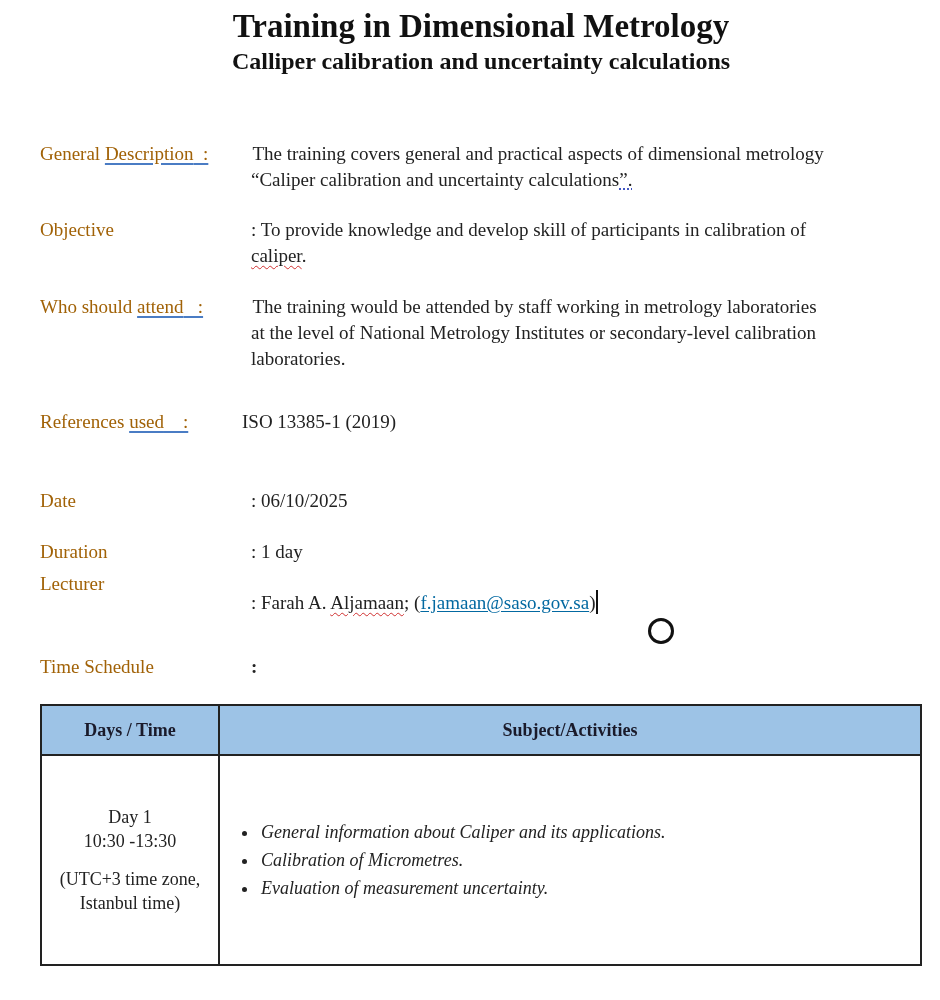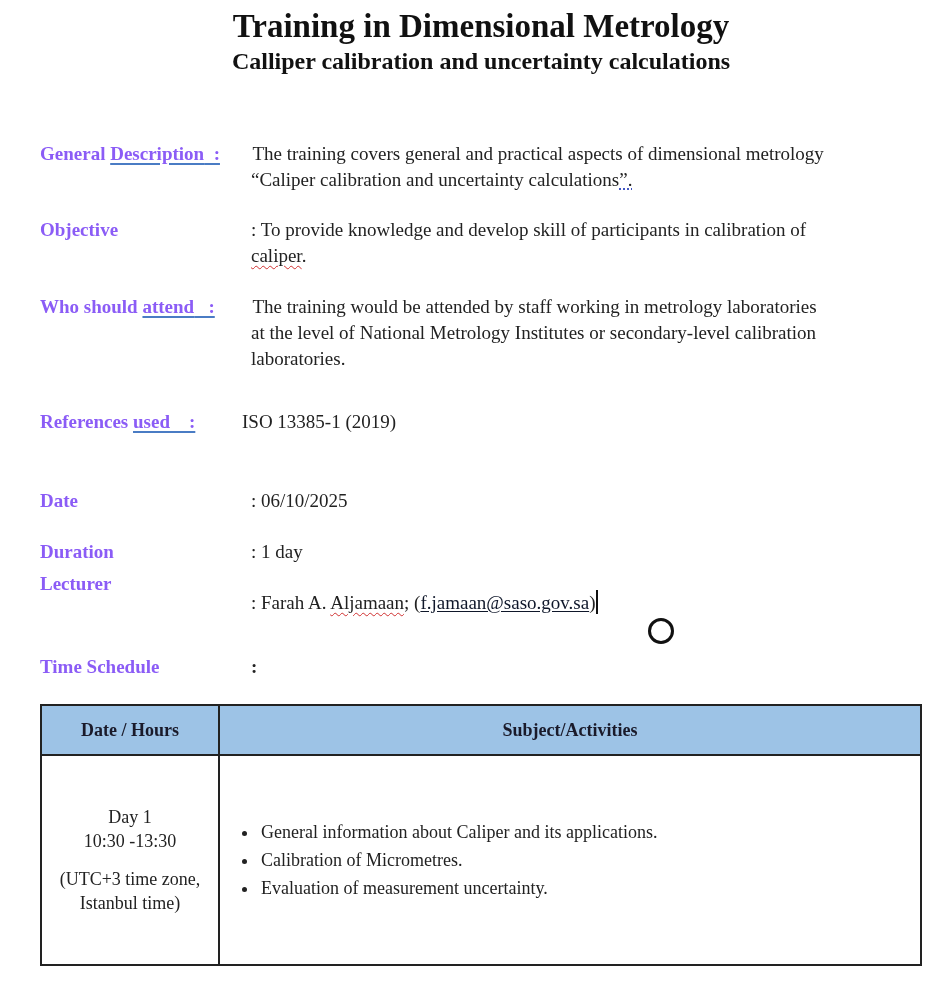--- a/index.html
+++ b/index.html
@@ -16,7 +16,7 @@
     font-weight: bold; font-size: 24px; line-height: 32px; color: #111;
   }
   .field-label {
-    position: absolute; left: 40px; font-weight: bold; font-size: 19px; line-height: 26px; color: #8b5cf6;
+    position: absolute; left: 40px; font-weight: normal; font-size: 19px; line-height: 26px; color: #a16207;
   }
   .field-value {
     position: absolute; font-size: 19px; line-height: 26px; color: #222;

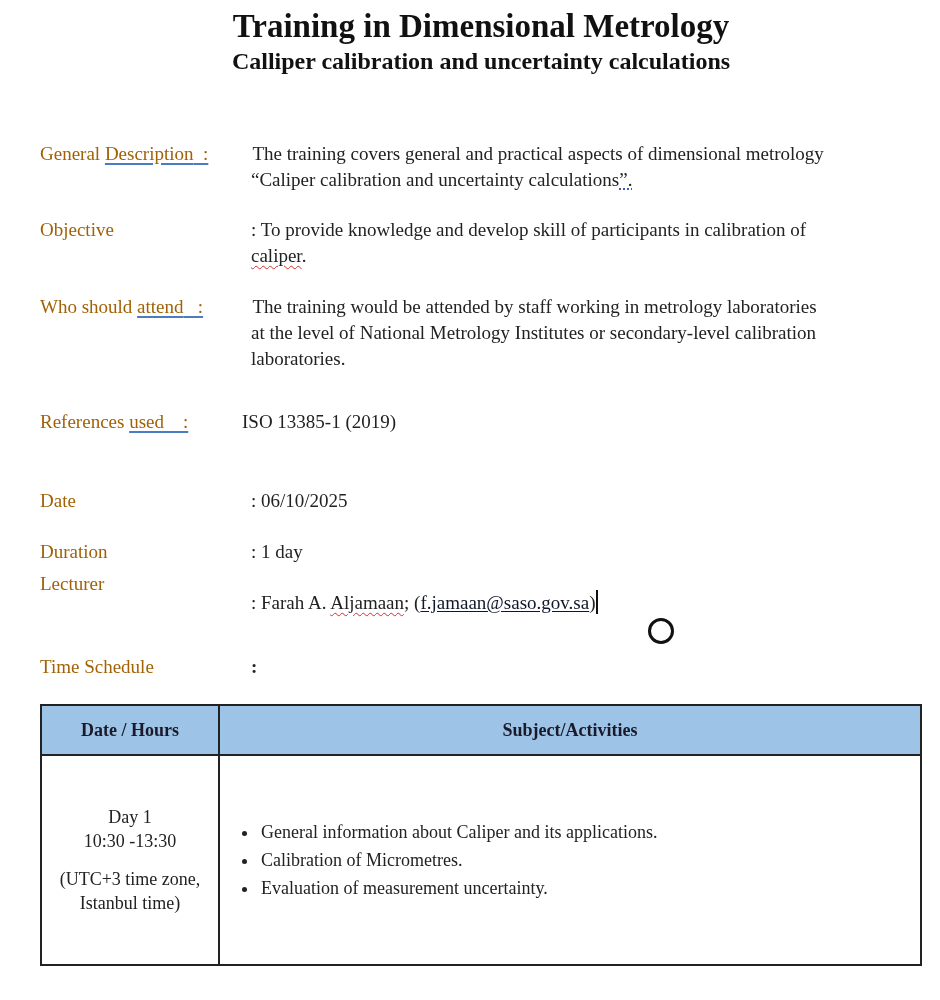--- a/index.html
+++ b/index.html
@@ -24,7 +24,7 @@
   .ul-blue { text-decoration: underline; text-decoration-color: #4a7cc4; text-decoration-thickness: 2px; text-underline-offset: 3px; }
   .ul-red { text-decoration: underline wavy #d03030; text-underline-offset: 3px; text-decoration-thickness: 1px; }
   .dots-blue { text-decoration: underline dotted #3a4fc0; text-underline-offset: 3px; }
-  .email-link { color: #0f172a; text-decoration: underline; text-underline-offset: 2px; }
+  .email-link { color: #0369a1; text-decoration: underline; text-underline-offset: 2px; }
   .text-cursor {
     display: inline-block; width: 2px; height: 24px; background: #111; vertical-align: -5px; margin-left: 1px;
   }

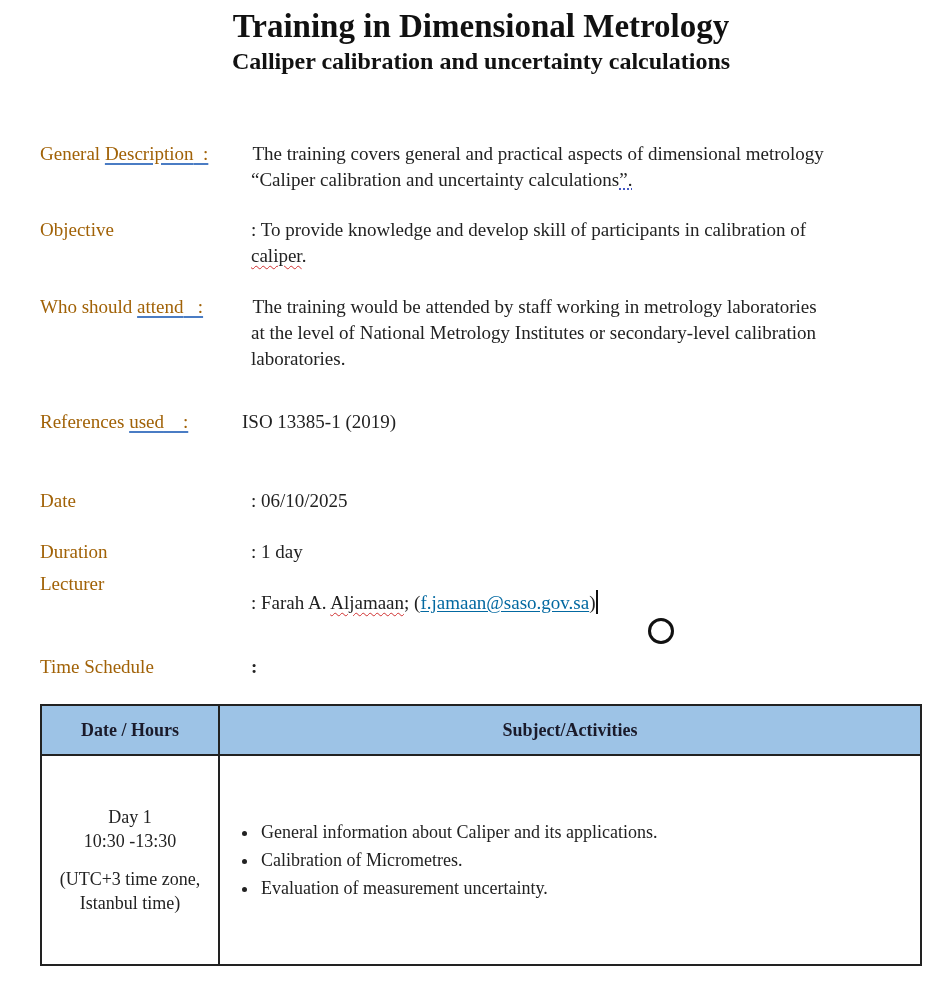--- a/index.html
+++ b/index.html
@@ -93,7 +93,7 @@
 <table class="schedule">
   <thead>
     <tr>
-      <th style="width:174px;">Date / Hours</th>
+      <th style="width:174px;">Days / Time</th>
       <th>Subject/Activities</th>
     </tr>
   </thead>

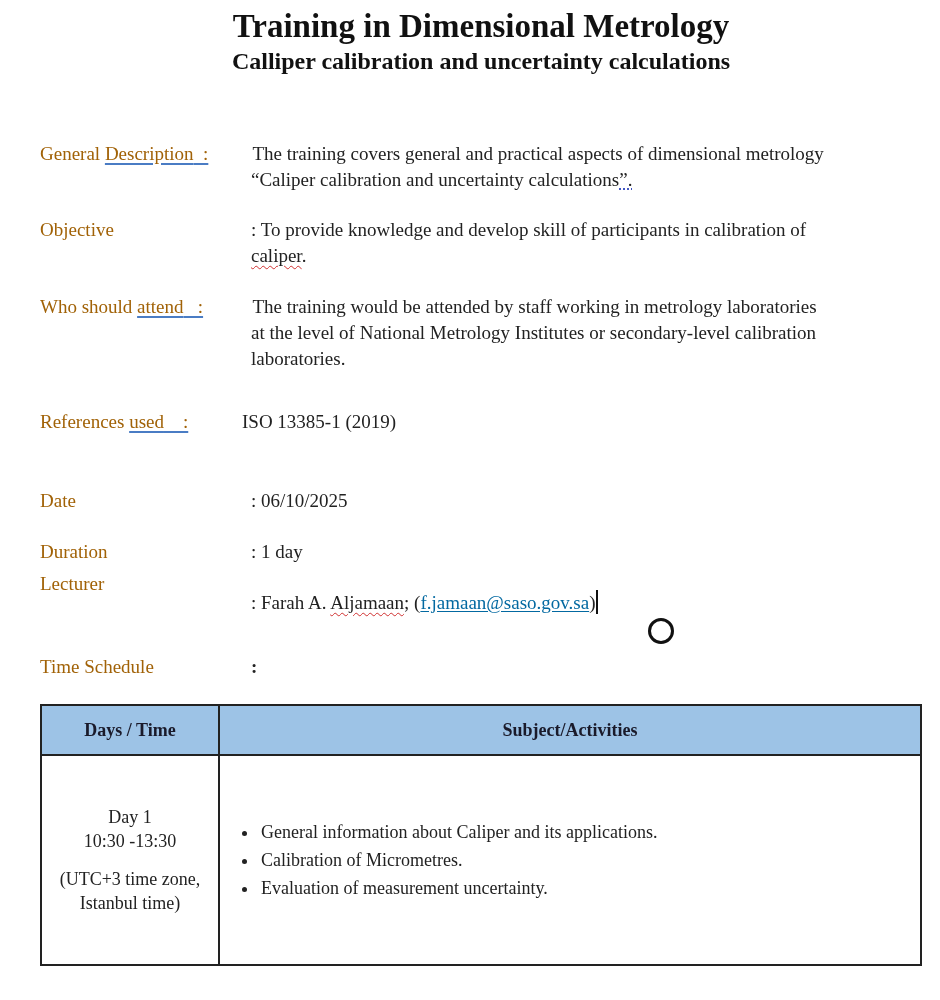--- a/index.html
+++ b/index.html
@@ -43,7 +43,7 @@
   td.day-cell { width: 174px; text-align: center; line-height: 24px; height: 206px; margin-top: 32px; }
   td.day-cell .gap { height: 14px; }
   td.activity-cell ul { margin: 0; padding-left: 38px; list-style: disc; }
-  td.activity-cell li { font-size: 18px; line-height: 28px; padding-left: 2px; }
+  td.activity-cell li { font-size: 18px; line-height: 28px; padding-left: 2px; font-style: italic; }
 </style>
 </head>
 <body>

